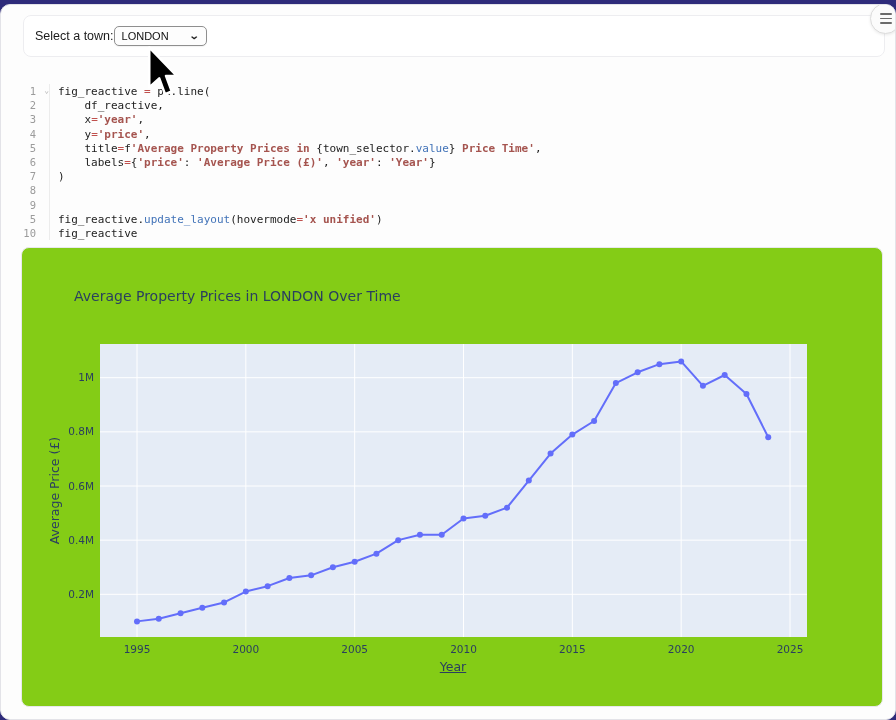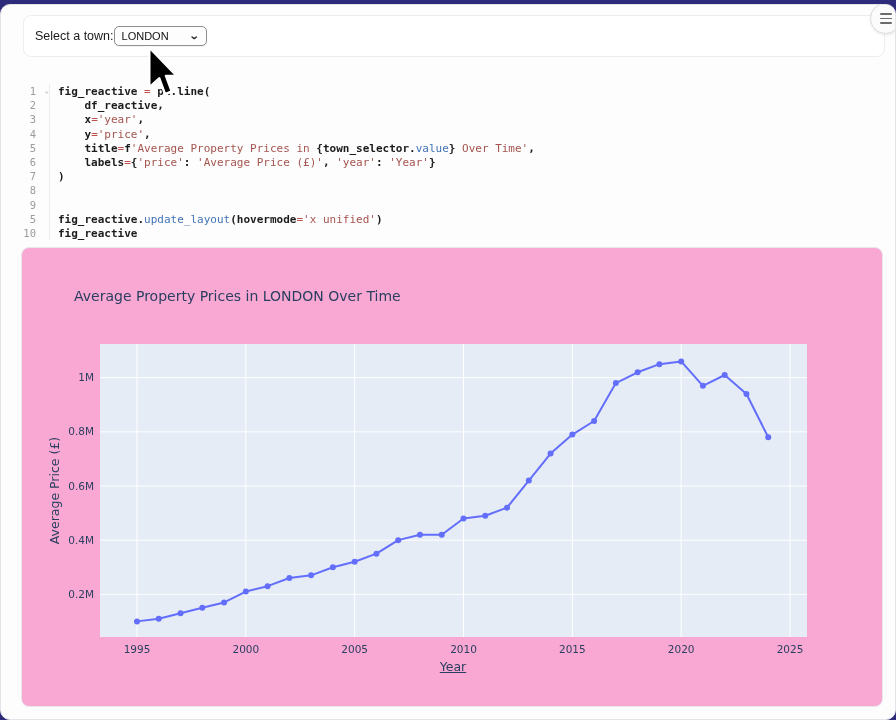--- a/index.html
+++ b/index.html
@@ -36,7 +36,7 @@
   .code-row .gut { width:10px; border-right:1px solid #ececec; align-self:stretch; flex:none; }
   .code-row .src { padding-left:8px; white-space:pre; color:#1c1c1c; }
   .fold { position:absolute; right:-9px; top:0; color:#b5b5b5; font-size:8px; }
-  .tk-p  { color:#1c1c1c;font-weight:bold; }
+  .tk-p  { color:#1c1c1c; }
   .tk-op { color:#c0504d; }
   .tk-s  { color:#a5544f; }
   .tk-pr { color:#4273b8; }

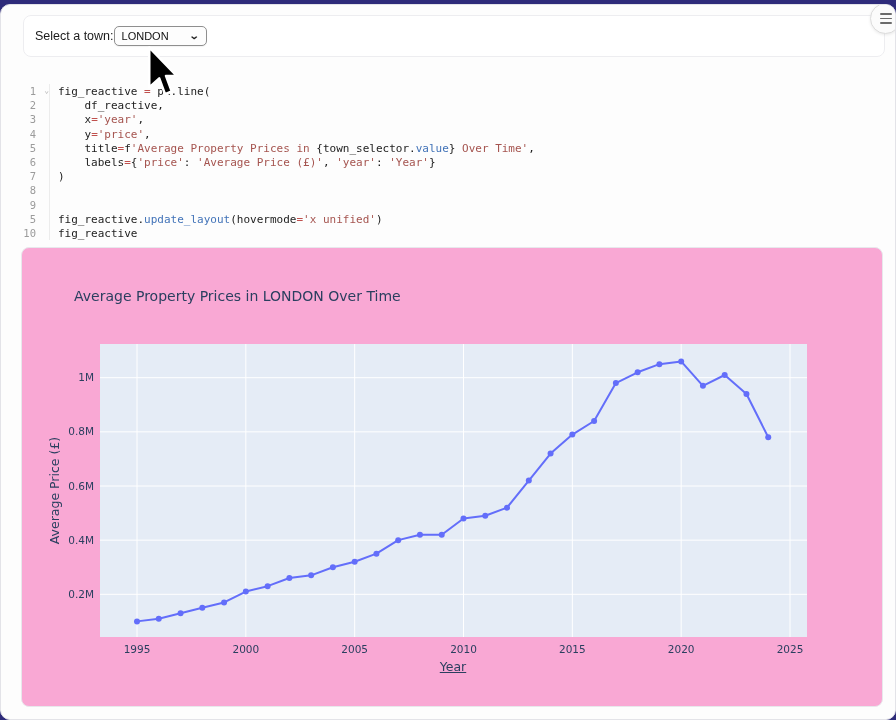--- a/index.html
+++ b/index.html
@@ -38,7 +38,7 @@
   .fold { position:absolute; right:-9px; top:0; color:#b5b5b5; font-size:8px; }
   .tk-p  { color:#1c1c1c; }
   .tk-op { color:#c0504d; }
-  .tk-s  { color:#a5544f; }
+  .tk-s  { color:#a5544f;font-weight:bold; }
   .tk-pr { color:#4273b8; }
 
   

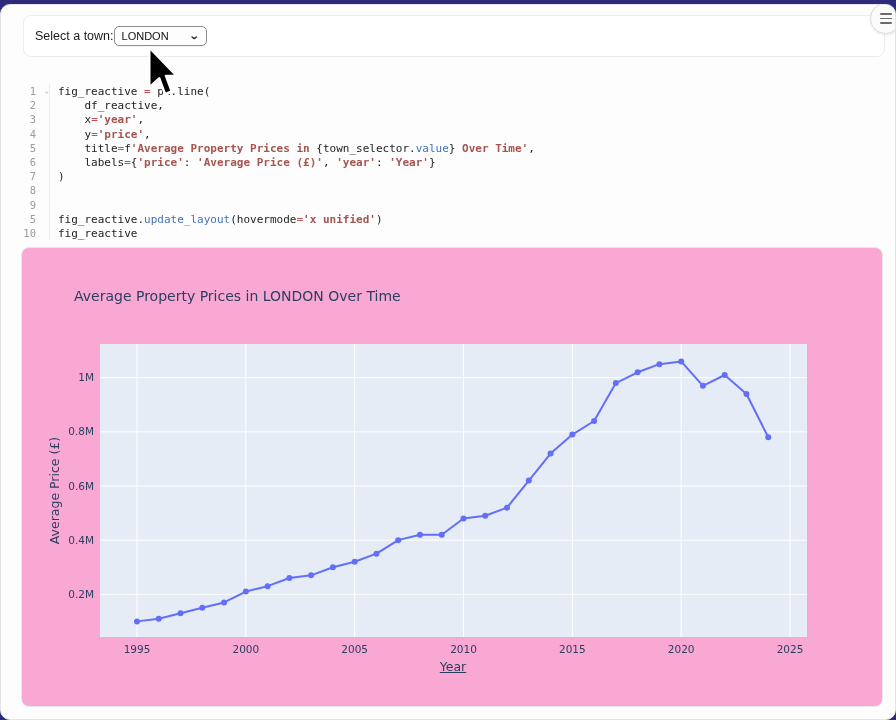--- a/index.html
+++ b/index.html
@@ -93,7 +93,7 @@
       <div class="code-row">
         <span class="num">5</span>
         <span class="gut"></span>
-        <span class="src"><span class="tk-p">    title</span><span class="tk-op">=</span><span class="tk-p">f</span><span class="tk-s">'Average Property Prices in </span><span class="tk-p">{town_selector.</span><span class="tk-pr">value</span><span class="tk-p">}</span><span class="tk-s"> Over Time'</span><span class="tk-p">,</span></span>
+        <span class="src"><span class="tk-p">    title</span><span class="tk-op">=</span><span class="tk-p">f</span><span class="tk-s">'Average Property Prices in </span><span class="tk-p">{town_selector.</span><span class="tk-pr">value</span><span class="tk-p">}</span><span class="tk-s"> Price Time'</span><span class="tk-p">,</span></span>
       </div>
       <div class="code-row">
         <span class="num">6</span>

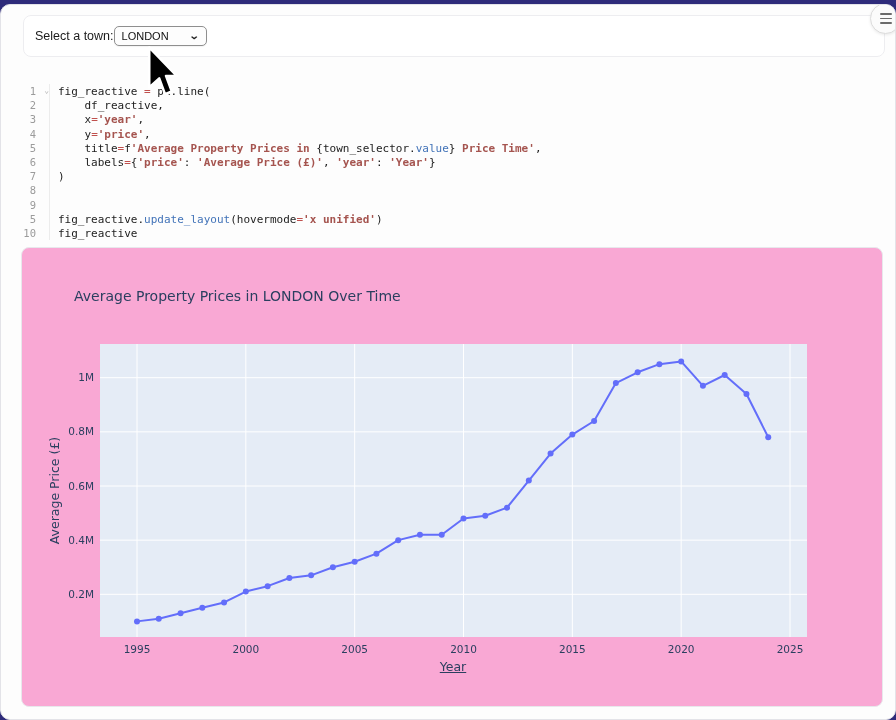--- a/index.html
+++ b/index.html
@@ -43,7 +43,7 @@
 
   
   .outcell { position:absolute; left:20px; top:242px; width:862px; height:460px;
-             background:#f9a8d4; border:1px solid #e8e8ec; border-radius:8px; overflow:hidden; }
+             background:#84cc16; border:1px solid #e8e8ec; border-radius:8px; overflow:hidden; }
   .chart-title { position:absolute; left:52px; top:40px; font-family:"DejaVu Sans", sans-serif;
                  font-size:14px; color:#2a3f5f; }
   .chart-xlabel { position:absolute; left:331px; top:411px; width:200px; text-align:center;

